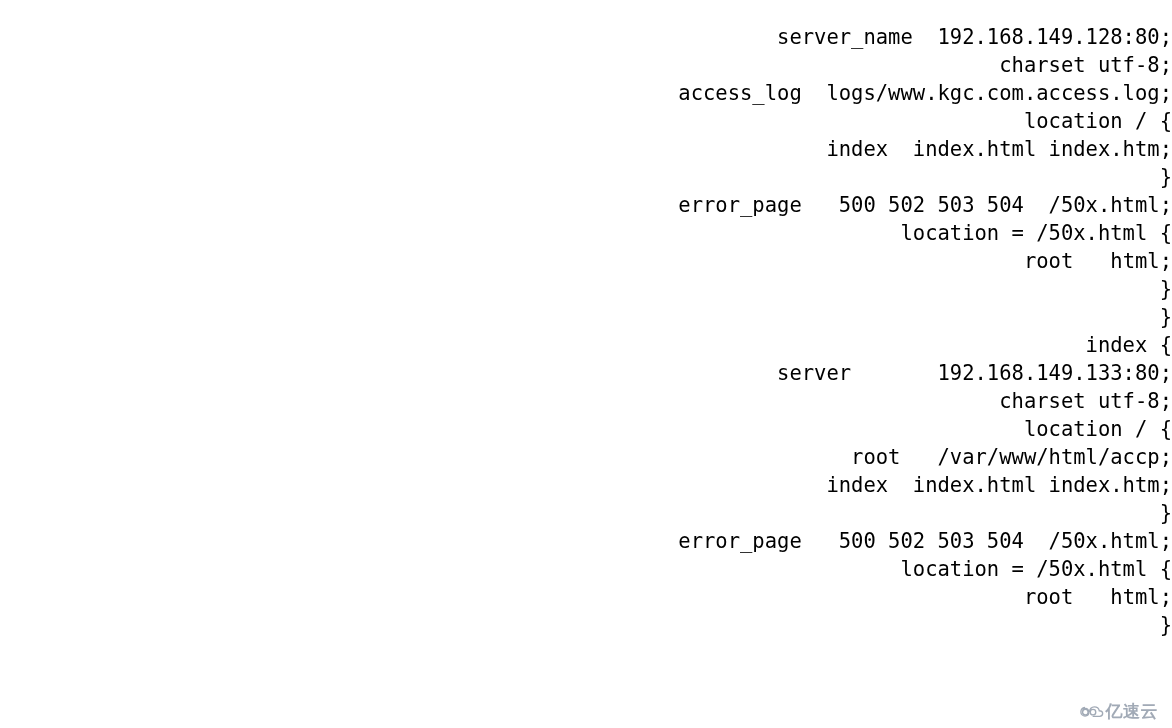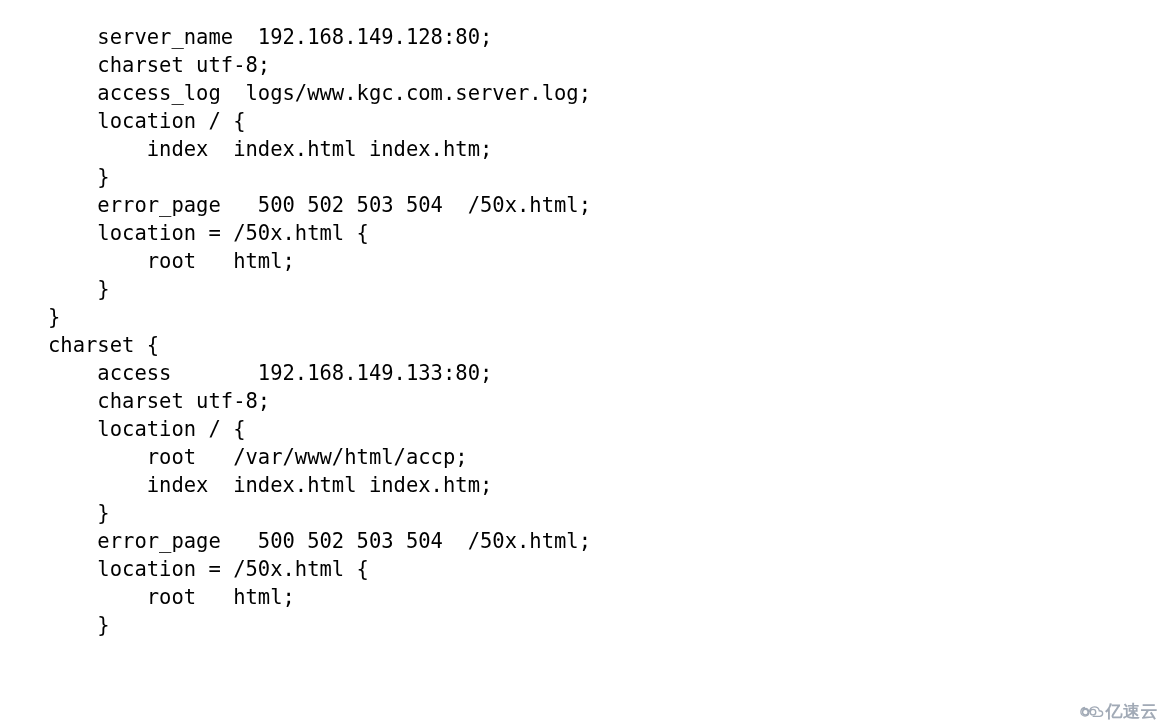--- a/index.html
+++ b/index.html
@@ -86,7 +86,7 @@
 <body>
 
 <div id="editor" style="background: rgb(255, 255, 255);">
-  <div id="code-lines" style="color: rgb(0, 0, 0);">
+  <div id="code-lines" style="color: rgb(0, 0, 0); text-align: right;">
       <div class="code-line"><span>    server_name  192.168.149.128:80;</span></div>
       <div class="code-line"><span>    charset utf-8;</span></div>
       <div class="code-line"><span>    access_log  logs/www.kgc.com.server.log;</span></div>

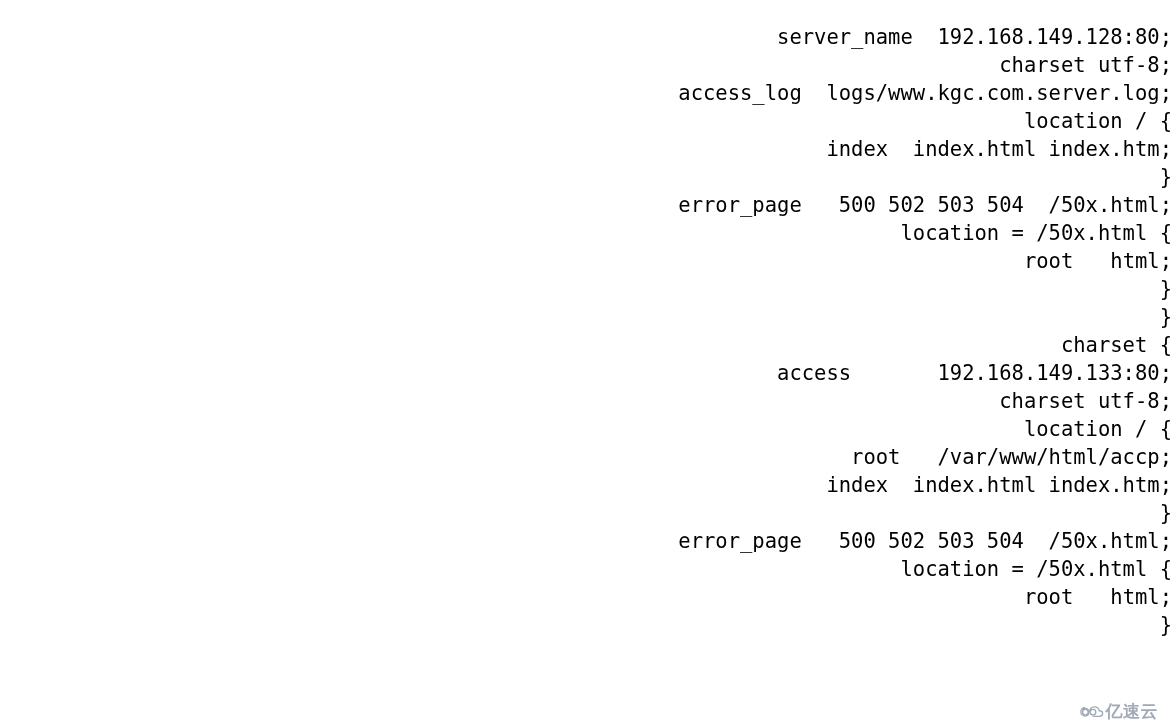--- a/index.html
+++ b/index.html
@@ -89,7 +89,7 @@
   <div id="code-lines" style="color: rgb(0, 0, 0); text-align: right;">
       <div class="code-line"><span>    server_name  192.168.149.128:80;</span></div>
       <div class="code-line"><span>    charset utf-8;</span></div>
-      <div class="code-line"><span>    access_log  logs/www.kgc.com.server.log;</span></div>
+      <div class="code-line"><span>    access_log  logs/www.kgc.com.access.log;</span></div>
       <div class="code-line"><span>    location / {</span></div>
       <div class="code-line"><span>        index  index.html index.htm;</span></div>
       <div class="code-line"><span>    }</span></div>

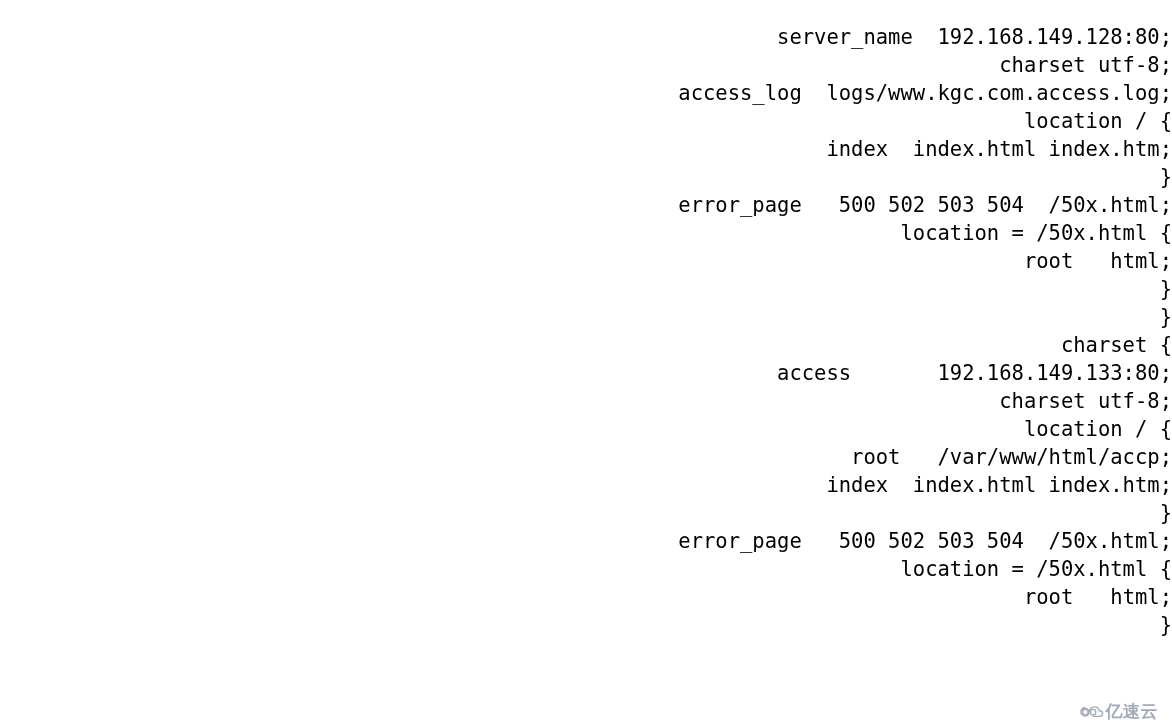--- a/index.html
+++ b/index.html
@@ -98,7 +98,7 @@
       <div class="code-line"><span>        root   html;</span></div>
       <div class="code-line"><span>    }</span></div>
       <div class="code-line"><span>}</span></div>
-      <div class="code-line"><span>charset {</span></div>
+      <div class="code-line"><span>index {</span></div>
       <div class="code-line"><span>    access       192.168.149.133:80;</span></div>
       <div class="code-line"><span>    charset utf-8;</span></div>
       <div class="code-line"><span>    location / {</span></div>

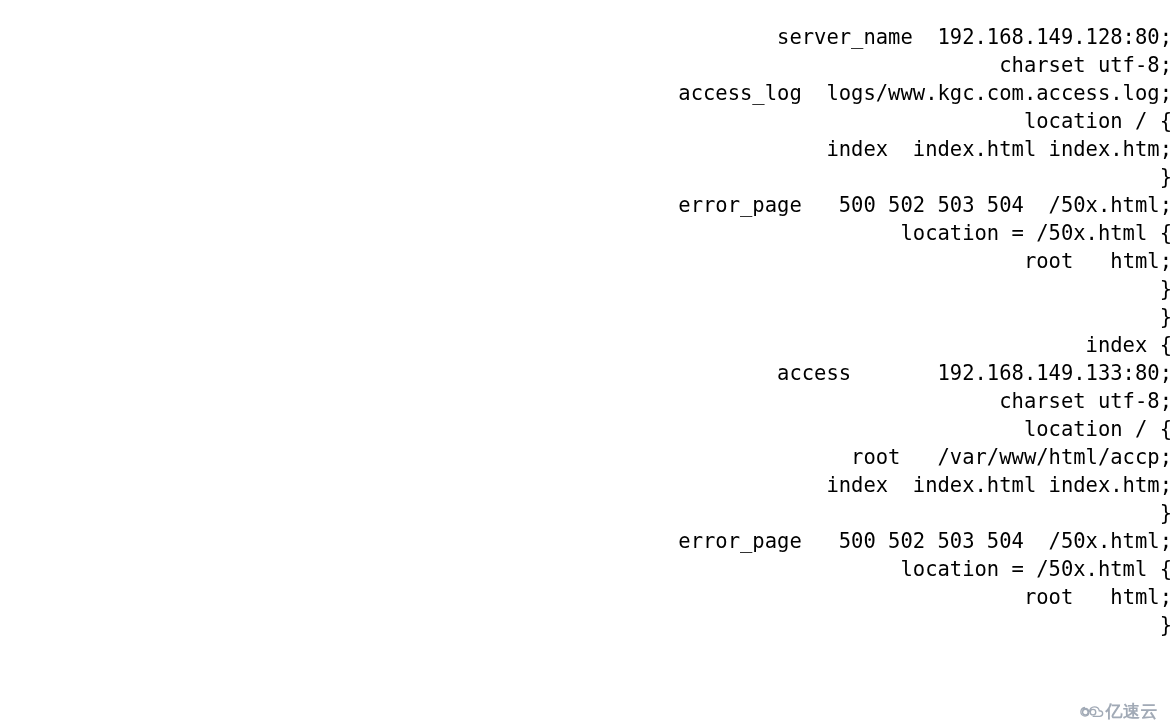--- a/index.html
+++ b/index.html
@@ -99,7 +99,7 @@
       <div class="code-line"><span>    }</span></div>
       <div class="code-line"><span>}</span></div>
       <div class="code-line"><span>index {</span></div>
-      <div class="code-line"><span>    access       192.168.149.133:80;</span></div>
+      <div class="code-line"><span>    server       192.168.149.133:80;</span></div>
       <div class="code-line"><span>    charset utf-8;</span></div>
       <div class="code-line"><span>    location / {</span></div>
       <div class="code-line"><span>        root   /var/www/html/accp;</span></div>

